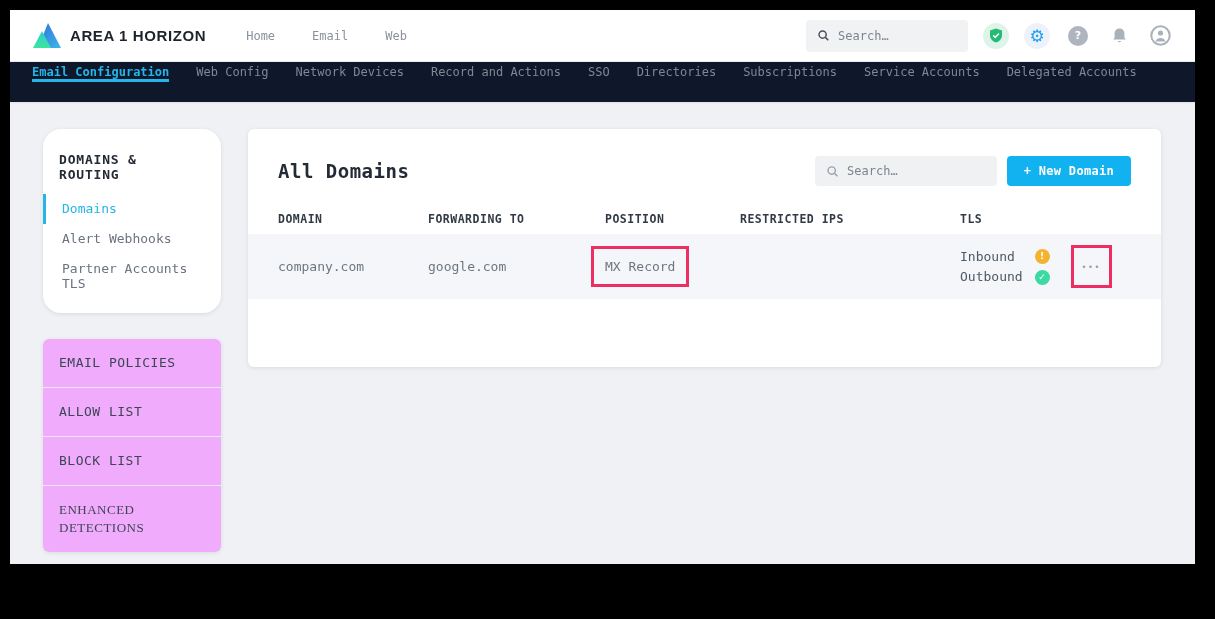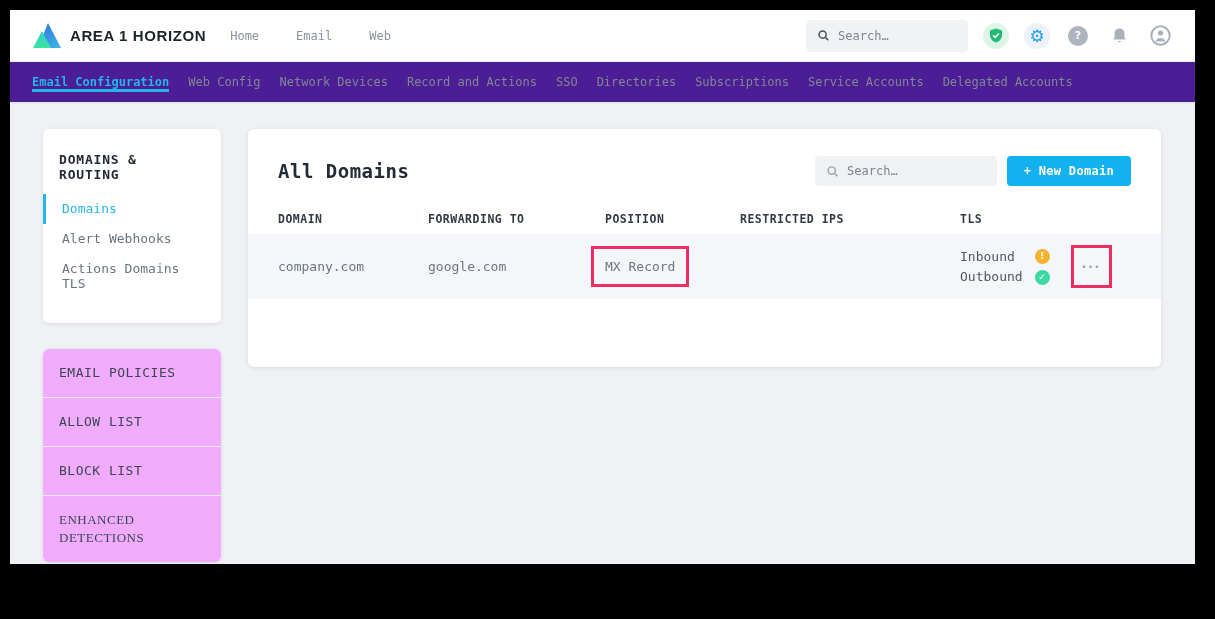--- a/index.html
+++ b/index.html
@@ -10,7 +10,7 @@
   .topbar { height:52px; display:flex; align-items:center; padding:0 22px; background:#fff; border-bottom:1px solid #ecedef; }
   .logo { display:flex; align-items:center; gap:8px; }
   .brand { font-family:"Liberation Sans", sans-serif; font-weight:bold; font-size:15px; letter-spacing:0.6px; color:#1e232b; }
-  .topnav { display:flex; gap:37px; margin-left:24px; }
+  .topnav { display:flex; gap:37px; margin-left:40px; }
   .topnav a { font-size:12px; color:#8a929d; text-decoration:none; }
   .top-right { margin-left:auto; display:flex; align-items:center; gap:15px; }
   .searchbox { display:flex; align-items:center; gap:9px; background:#f1f2f4; border-radius:4px; height:32px; width:162px; padding:0 12px; }

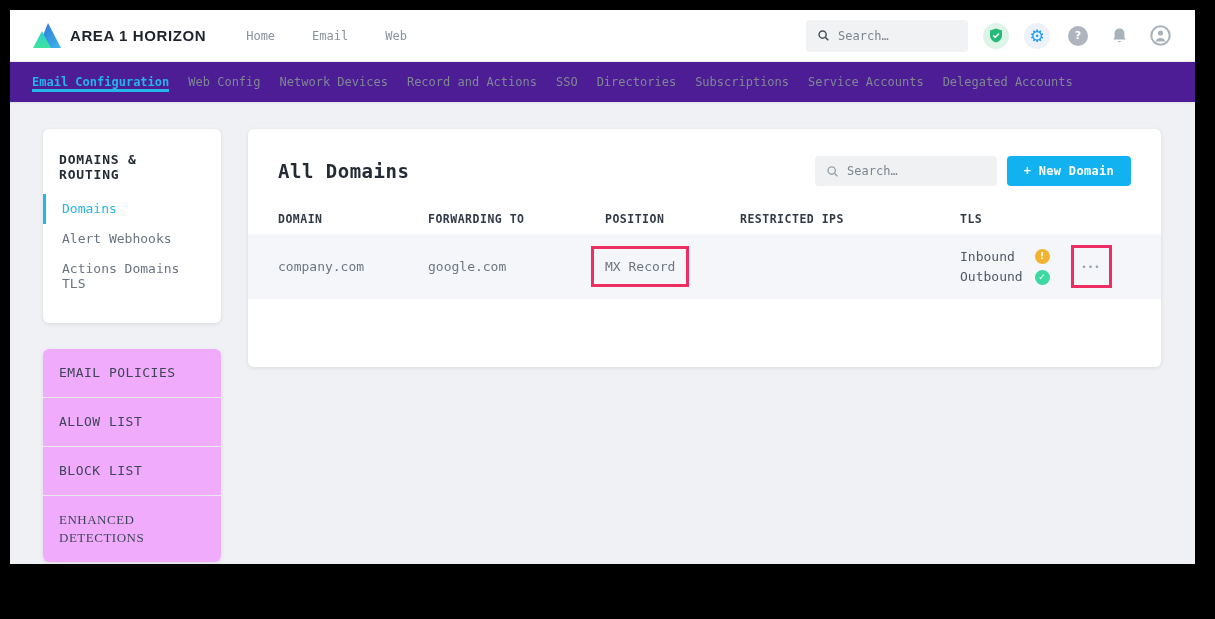--- a/index.html
+++ b/index.html
@@ -23,7 +23,7 @@
   .help-circle { width:20px; height:20px; border-radius:50%; background:#aeb5bf; color:#fff; font-size:11px; font-weight:bold; display:flex; align-items:center; justify-content:center; font-family:"DejaVu Sans", sans-serif; }
 
   
-  .subnav { height:40px; display:flex; align-items:center; gap:19px; padding:0 22px; background:#4c1d95; box-shadow:0 1px 2px rgba(0,0,0,0.07); position:relative; }
+  .subnav { height:40px; display:flex; align-items:flex-start; gap:27px; padding:0 22px; background:#0f172a; box-shadow:0 1px 2px rgba(0,0,0,0.07); position:relative; }
   .tab { font-size:12px; color:#7f8893; display:flex; align-items:center; cursor:pointer; border-bottom:3px solid transparent; padding-top:3px; }
   .tab.active { color:#24b5e9; font-weight:bold; border-bottom-color:#24b5e9; }
 

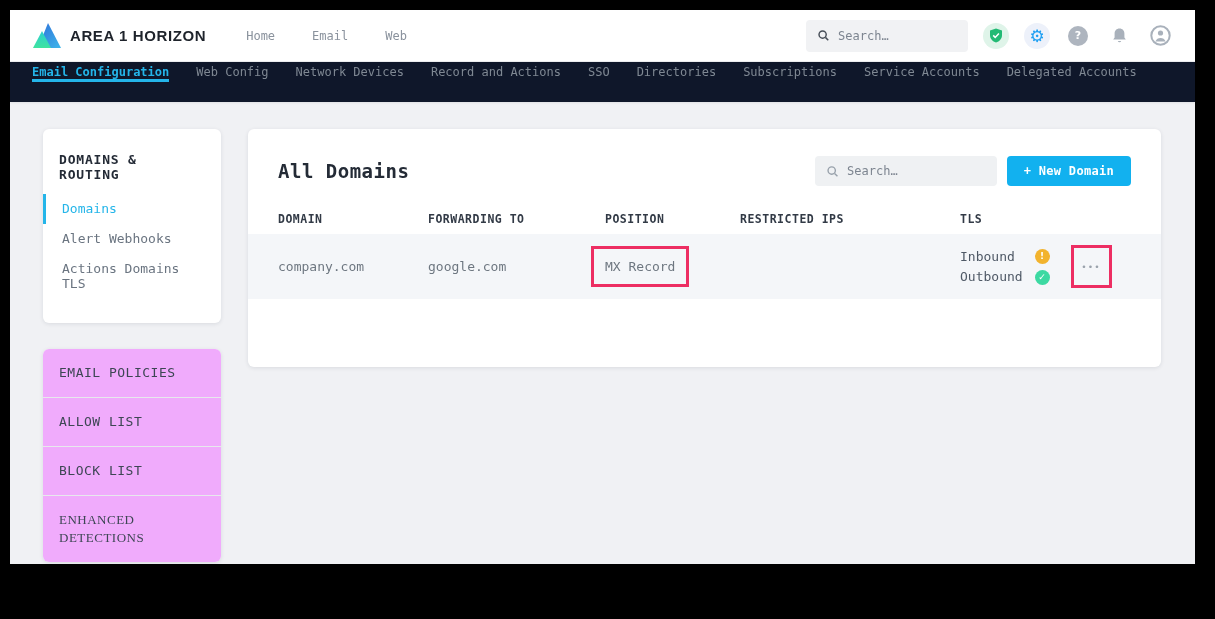--- a/index.html
+++ b/index.html
@@ -31,7 +31,7 @@
   .content { height:501px; background:#f0f1f4; display:flex; padding:27px 34px 0 33px; }
   .sidebar { width:178px; flex:none; }
   .card { background:#fff; border-radius:6px; box-shadow:0 1px 4px rgba(20,30,50,0.10); }
-  .card-nav { padding:13px 0 24px; }
+  .card-nav { padding:13px 0 14px;border-radius:18px; }
   .side-title { font-size:13px; font-weight:bold; color:#242b36; letter-spacing:0.8px; padding:10px 16px 12px; }
   .side-item { font-size:13px; color:#6a7480; padding:7px 16px 8px; border-left:3px solid transparent; cursor:pointer; }
   .side-item.active { color:#24b5e9; border-left-color:#24b5e9; }

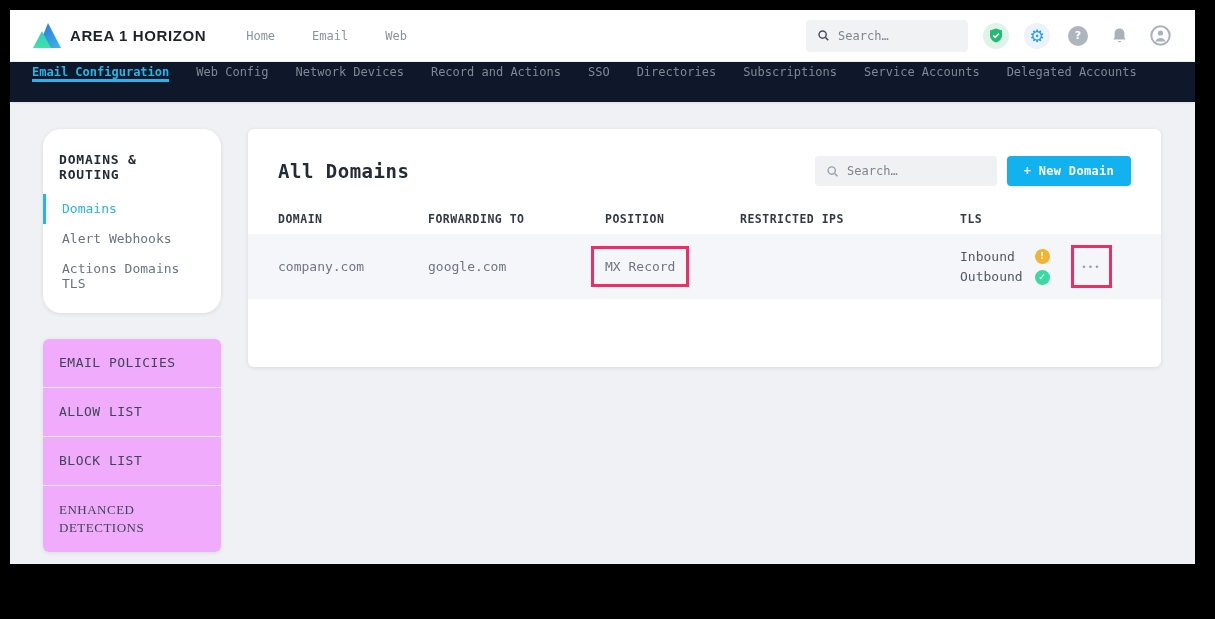--- a/index.html
+++ b/index.html
@@ -149,7 +149,7 @@
         <div class="side-title">DOMAINS &amp; ROUTING</div>
         <div class="side-item active">Domains</div>
         <div class="side-item">Alert Webhooks</div>
-        <div class="side-item">Actions Domains TLS</div>
+        <div class="side-item">Partner Accounts TLS</div>
       </div>
 
       <div class="card card-sections">

